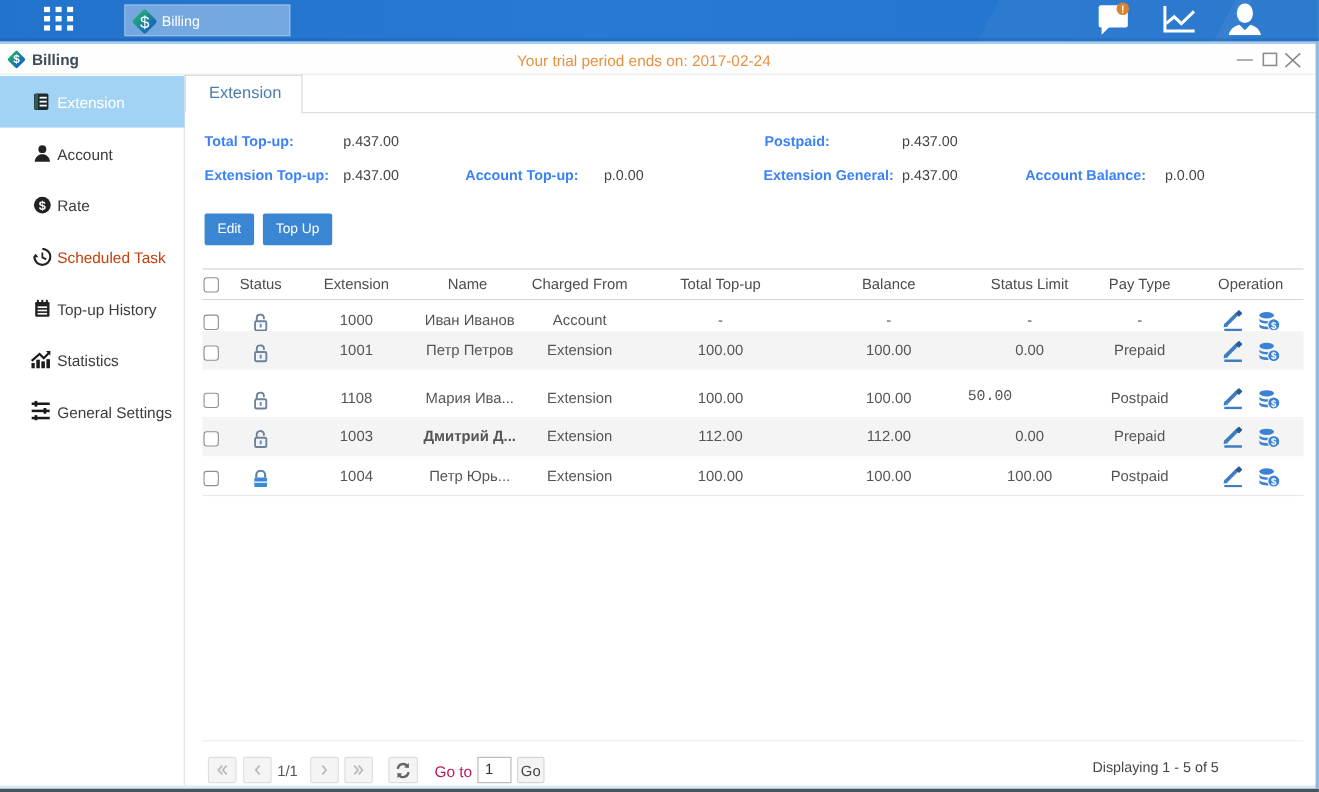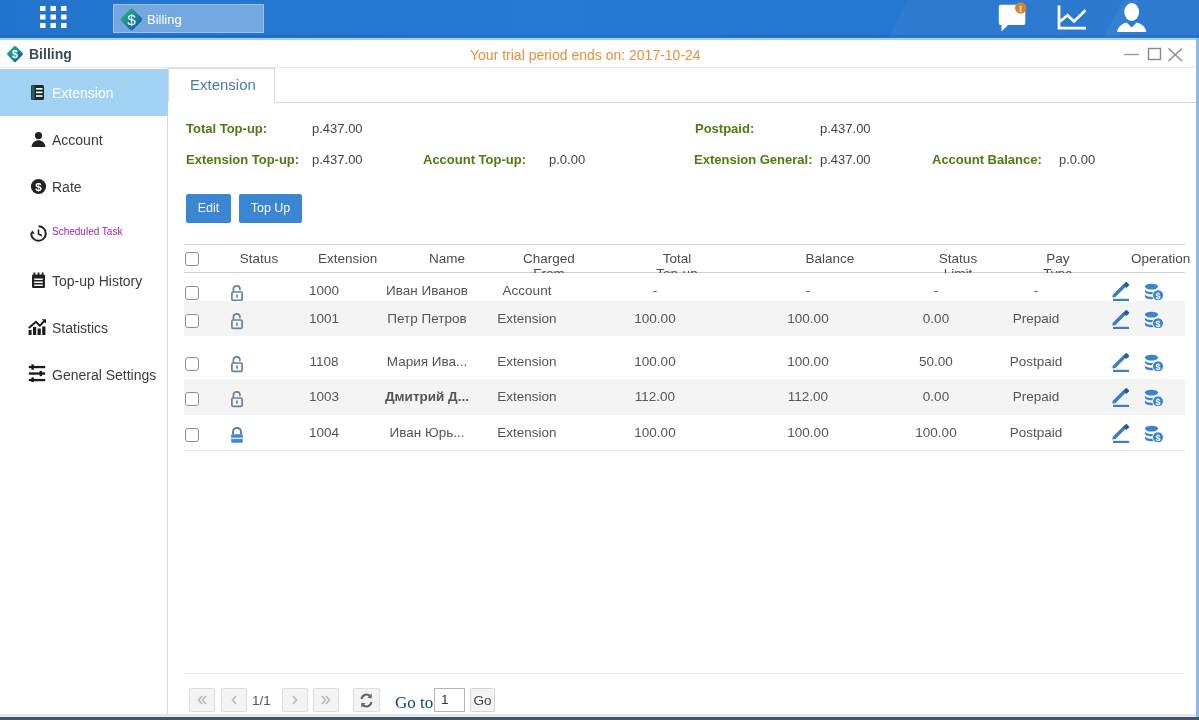--- a/index.html
+++ b/index.html
@@ -84,7 +84,7 @@
   <text x="11" y="15.4" font-size="13" font-weight="bold" fill="#ffffff" text-anchor="middle" font-family="Liberation Sans">$</text>
 </svg>
 <div class="abs" style="left:29px;top:46px;font-size:14px;font-weight:bold;color:#3d4d58;">Billing</div>
-<div class="abs" style="left:470px;top:47px;font-size:14px;color:#e8913f;">Your trial period ends on: 2017-10-24</div>
+<div class="abs" style="left:470px;top:47px;font-size:14px;color:#e8913f;">Your trial period ends on: 2017-02-24</div>
 
 <svg class="abs" style="left:1124px;top:46px;" width="62" height="16" viewBox="0 0 62 16">
   <line x1="0" y1="8.5" x2="15" y2="8.5" stroke="#999999" stroke-width="1.4"></line>

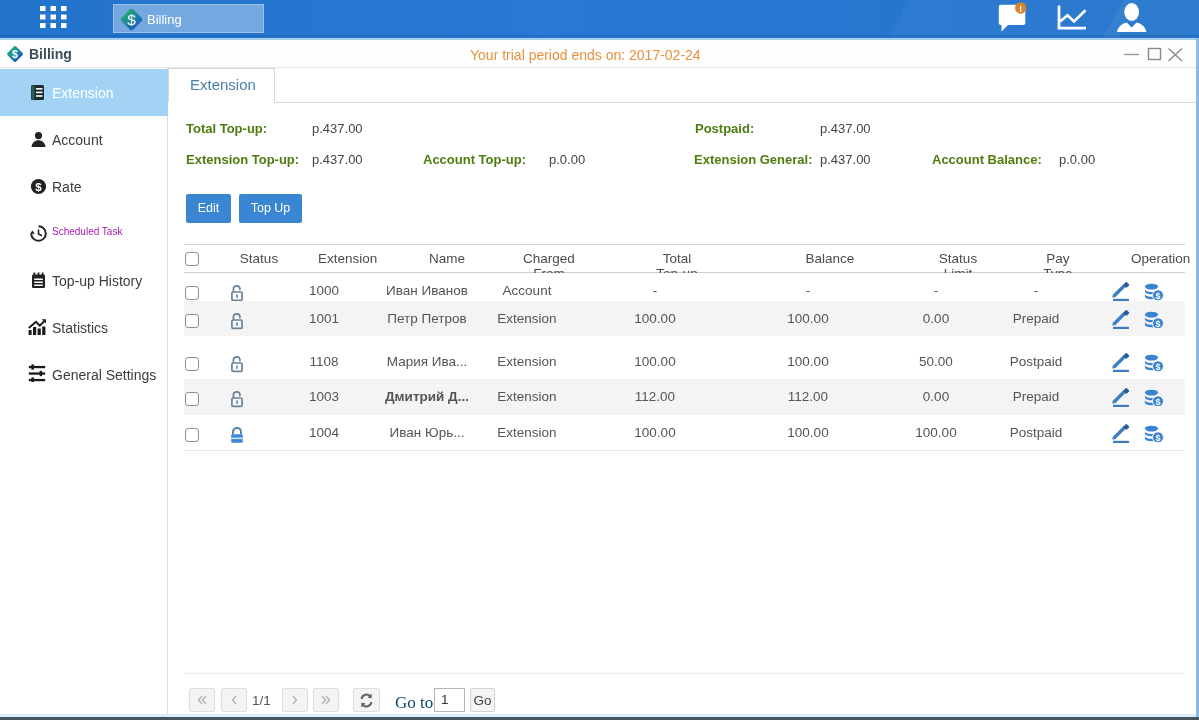--- a/index.html
+++ b/index.html
@@ -6,7 +6,7 @@
   html,body { width:1199px; height:720px; overflow:hidden; }
   body { font-family:"Liberation Sans", sans-serif; position:relative; background:#fff; }
   .abs { position:absolute; }
-  .lbl { font-size:13px; font-weight:bold; color:#4d7c0f; }
+  .lbl { font-size:13px; font-weight:bold; color:#3b82f6; }
   .val { font-size:13px; color:#444; }
   .hrow { position:absolute; left:0; top:0; width:1001px; height:29px; border-top:1px solid #cfcfcf; border-bottom:1px solid #cfcfcf; }
   .hc { position:absolute; top:6px; font-size:13.5px; color:#4c4c4c; text-align:center;padding-left:44px; }

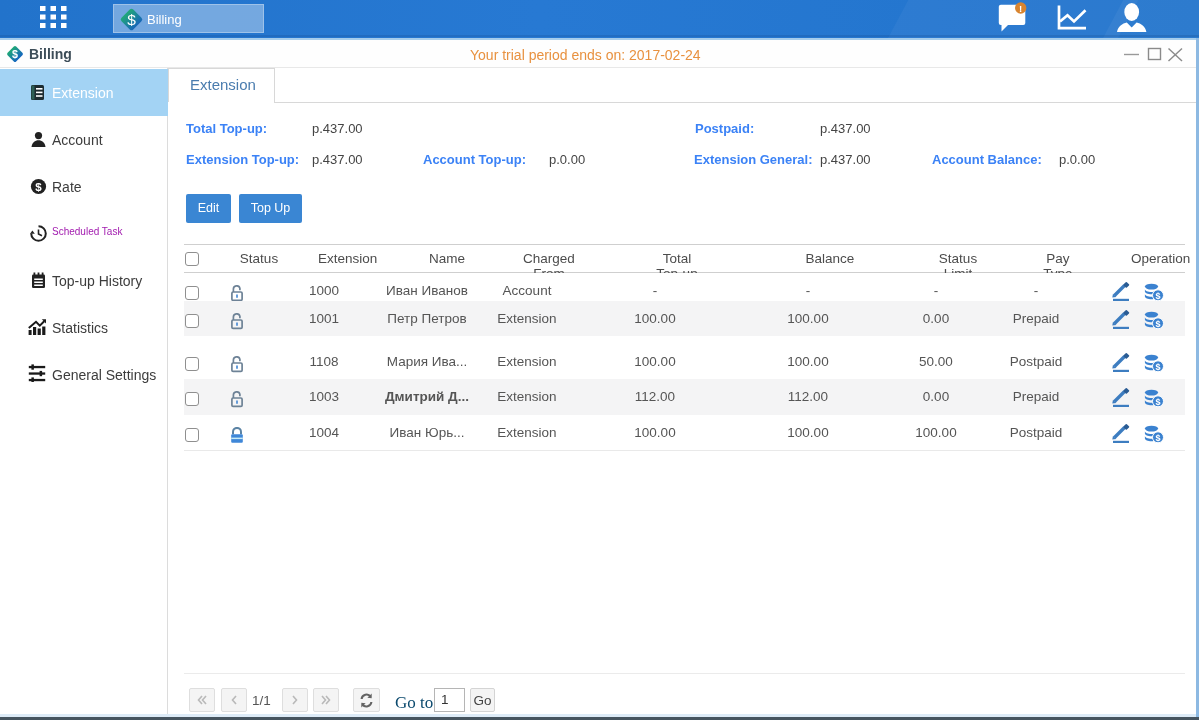--- a/index.html
+++ b/index.html
@@ -122,7 +122,7 @@
     <path d="M0 8.8 L2.4 5.6 L4.8 8.8 Z" fill="#222222"></path>
     <path d="M8.5 4.5 L8.5 9 L12 10.8" stroke="#222222" stroke-width="1.6" fill="none"></path>
   </svg>
-  <div class="abs" style="left:52px;top:158px;font-size:10px;color:#a21caf;">Scheduled Task</div>
+  <div class="abs" style="left:52px;top:158px;font-size:14px;color:#c2410c;">Scheduled Task</div>
 
   <svg class="abs" style="left:30px;top:204px;" width="17" height="17" viewBox="0 0 17 17">
     <rect x="2" y="2.5" width="13" height="13.5" rx="1.2" fill="#222222"></rect>

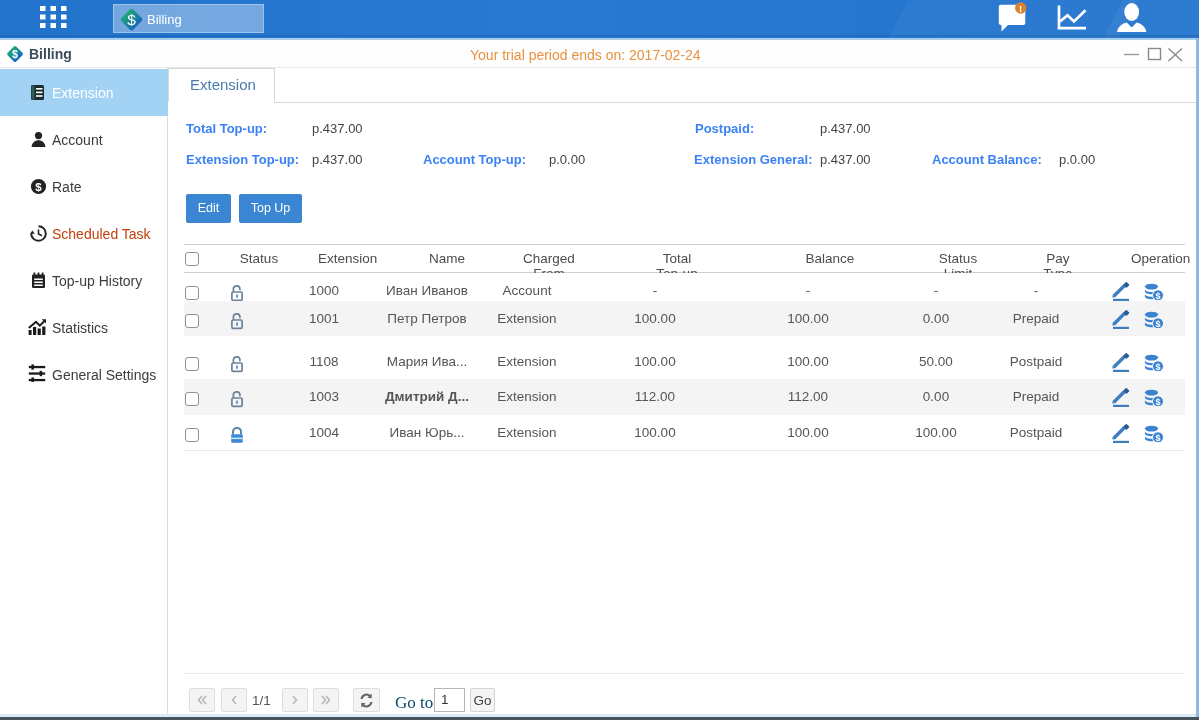--- a/index.html
+++ b/index.html
@@ -9,7 +9,7 @@
   .lbl { font-size:13px; font-weight:bold; color:#3b82f6; }
   .val { font-size:13px; color:#444; }
   .hrow { position:absolute; left:0; top:0; width:1001px; height:29px; border-top:1px solid #cfcfcf; border-bottom:1px solid #cfcfcf; }
-  .hc { position:absolute; top:6px; font-size:13.5px; color:#4c4c4c; text-align:center;padding-left:44px; }
+  .hc { position:absolute; top:6px; font-size:13.5px; color:#4c4c4c; text-align:center; }
   .trow { position:absolute; left:0; width:1001px; height:35px; background:#fff; }
   .trow.alt { background:#f4f4f5; }
   .tc { position:absolute; top:10px; font-size:13.5px; color:#555; text-align:center; }

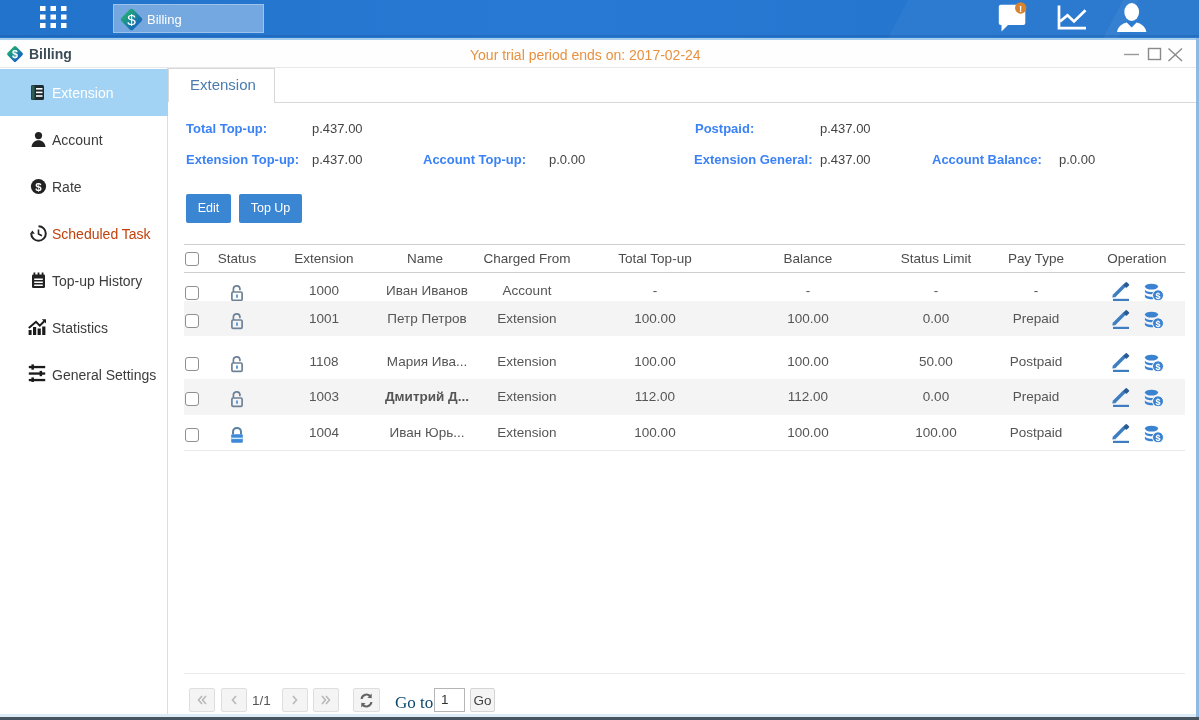--- a/index.html
+++ b/index.html
@@ -266,7 +266,7 @@
       <div class="tc" style="left:293px;width:100px;">Extension</div>
       <div class="tc" style="left:421px;width:100px;">100.00</div>
       <div class="tc" style="left:574px;width:100px;">100.00</div>
-      <div class="tc" style="left:702px;width:100px;">50.00</div>
+      <div class="tc" style="left:666px;width:100px;font-family:Liberation Mono, monospace;">50.00</div>
       <div class="tc" style="left:802px;width:100px;">Postpaid</div>
       <div class="tc" style="left:903px;width:100px;"><svg width="70" height="22" viewBox="0 0 70 22" style="position:relative;top:-4px;">
   <g>

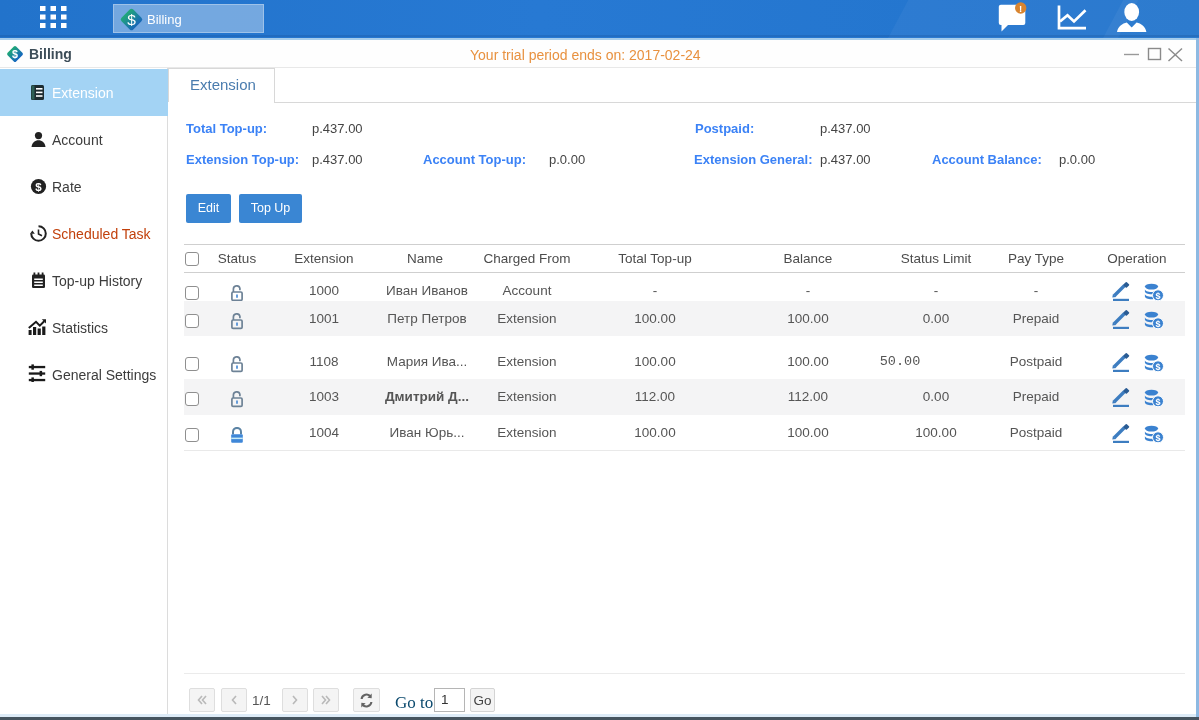--- a/index.html
+++ b/index.html
@@ -322,7 +322,7 @@
             <rect x="2.2" y="10.6" width="11.6" height="1.5" fill="#c9ecf6"></rect>
           </svg></div>
       <div class="tc" style="left:90px;width:100px;">1004</div>
-      <div class="tc" style="left:177px;width:132px;">Иван Юрь...</div>
+      <div class="tc" style="left:177px;width:132px;">Петр Юрь...</div>
       <div class="tc" style="left:293px;width:100px;">Extension</div>
       <div class="tc" style="left:421px;width:100px;">100.00</div>
       <div class="tc" style="left:574px;width:100px;">100.00</div>

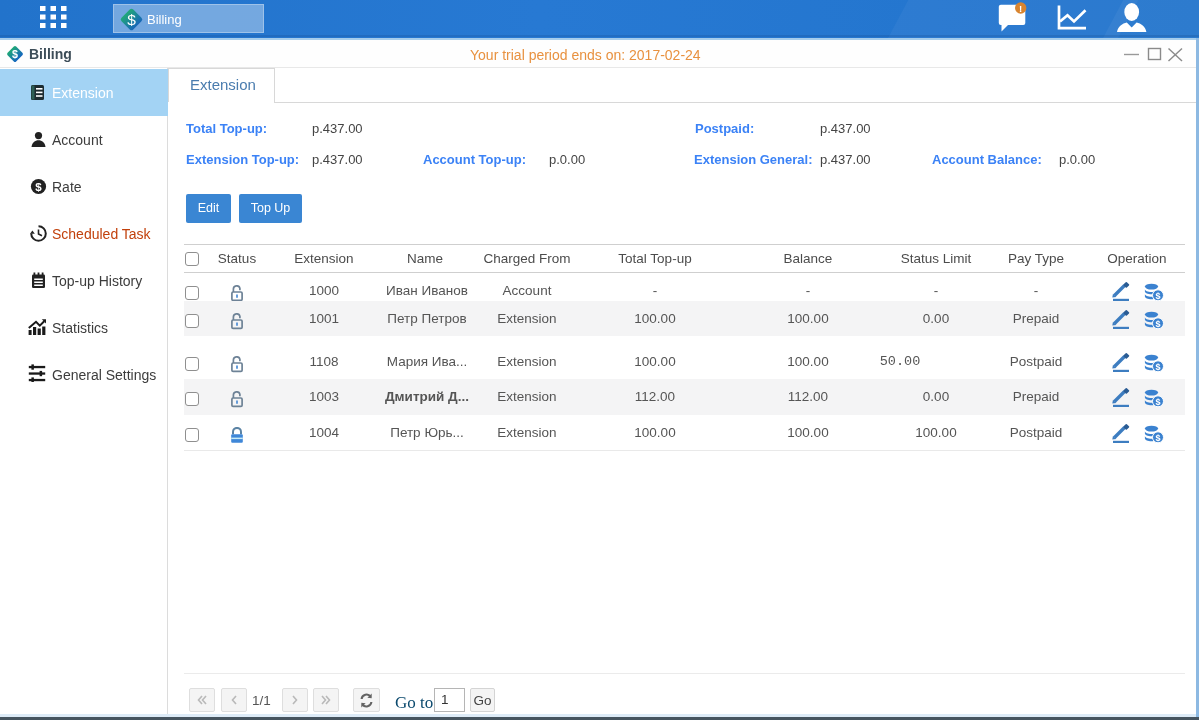--- a/index.html
+++ b/index.html
@@ -377,7 +377,7 @@
           <path d="M2.3 14.4 L2.3 9.8 L6.6 10.2 Z" fill="#636363"></path>
         </svg>
       </div>
-    <div class="abs" style="left:211px;top:19px;font-size:17px;color:#0c4a6e;font-family:Liberation Serif, serif;">Go to</div>
+    <div class="abs" style="left:211px;top:19px;font-size:14px;color:#be185d;">Go to</div>
     <div class="abs" style="left:250px;top:14px;width:31px;height:24px;border:1px solid #b5b5b5;background:#fff;font-size:13.5px;color:#333;padding:3px 0 0 6px;">1</div>
     <div class="abs" style="left:286px;top:14px;width:25px;height:24px;border:1px solid #d4d4d4;background:#f4f4f4;border-radius:2px;font-size:13.5px;color:#444;text-align:center;line-height:23px;">Go</div>
     <div class="abs" style="left:936px;top:14px;width:51px;height:24px;border:1px solid #b5b5b5;background:#fff;margin-top:40px;">

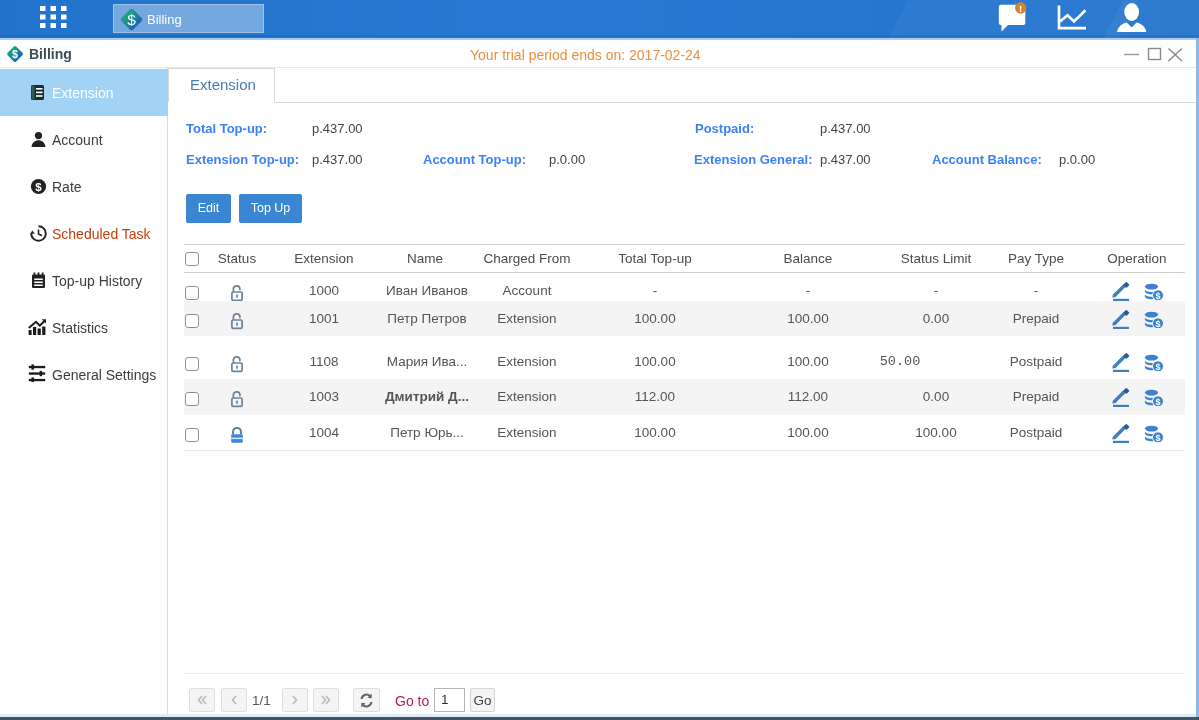--- a/index.html
+++ b/index.html
@@ -380,6 +380,7 @@
     <div class="abs" style="left:211px;top:19px;font-size:14px;color:#be185d;">Go to</div>
     <div class="abs" style="left:250px;top:14px;width:31px;height:24px;border:1px solid #b5b5b5;background:#fff;font-size:13.5px;color:#333;padding:3px 0 0 6px;">1</div>
     <div class="abs" style="left:286px;top:14px;width:25px;height:24px;border:1px solid #d4d4d4;background:#f4f4f4;border-radius:2px;font-size:13.5px;color:#444;text-align:center;line-height:23px;">Go</div>
+    <div class="abs" style="left:624px;top:16px;width:300px;font-size:13px;color:#444;text-align:right;">Displaying 1 - 5 of 5</div>
     <div class="abs" style="left:936px;top:14px;width:51px;height:24px;border:1px solid #b5b5b5;background:#fff;margin-top:40px;">
       <div class="abs" style="left:7px;top:3px;font-size:13.5px;color:#444;">10</div>
       <svg class="abs" style="left:30px;top:9px;" width="13" height="8" viewBox="0 0 13 8">

